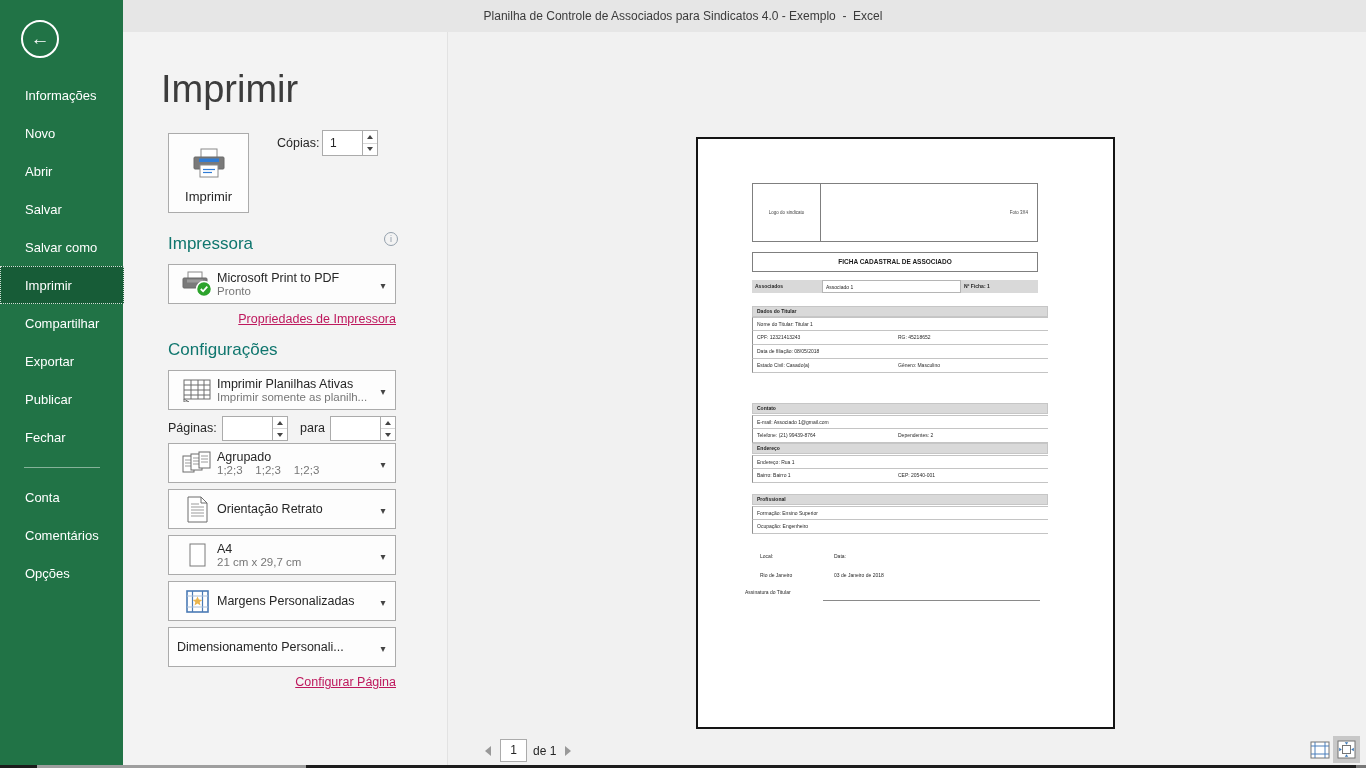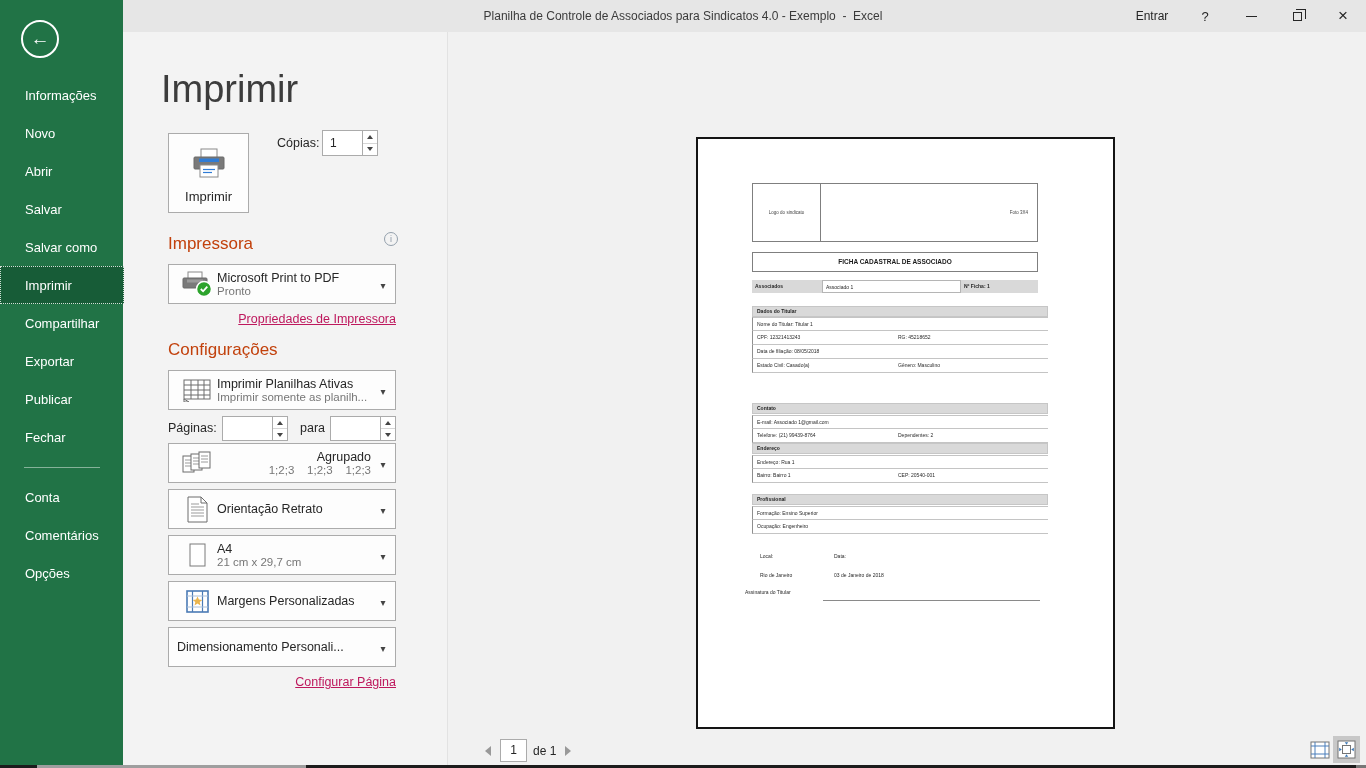--- a/index.html
+++ b/index.html
@@ -108,17 +108,6 @@
 
 <div class="titlebar">
   <div class="title-text">Planilha de Controle de Associados para Sindicatos 4.0 - Exemplo  -  Excel</div>
-  <div class="win-controls">
-    <div class="wc-item wc-entrar">Entrar</div>
-    <div class="wc-item wc-help">?</div>
-    <div class="wc-item wc-btn">
-        <span class="min-glyph"></span>
-      </div>
-    <div class="wc-item wc-btn">
-        <span class="restore-glyph"></span>
-      </div>
-    <div class="wc-item wc-btn wc-close">×</div>
-  </div>
 </div>
 
 <div class="sidebar">

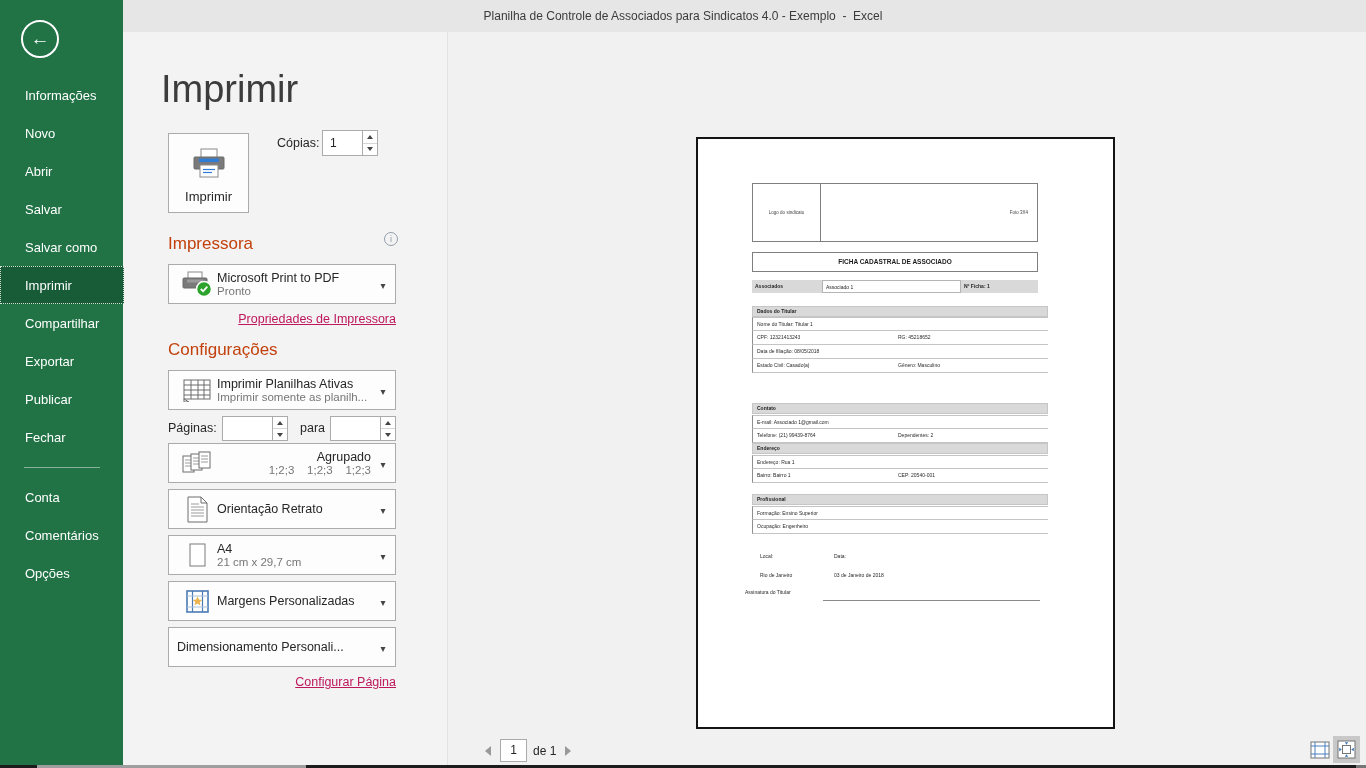--- a/index.html
+++ b/index.html
@@ -43,7 +43,7 @@
   .tri-up { width:0; height:0; border-left:3px solid transparent; border-right:3px solid transparent; border-bottom:4px solid #444; }
   .tri-dn { width:0; height:0; border-left:3px solid transparent; border-right:3px solid transparent; border-top:4px solid #444; }
 
-  .section-heading { position:absolute; left:45px; font-size:17px; color:#c2410c; }
+  .section-heading { position:absolute; left:45px; font-size:17px; color:#0f766e; }
   .info-icon { position:absolute; left:261px; top:200px; width:14px; height:14px; border:1px solid #93a0ac; border-radius:50%; color:#8c99a6; font-size:9px; text-align:center; line-height:12px; cursor:pointer; }
 
   .dd { position:absolute; left:45px; width:228px; height:40px; background:#fdfdfd; border:1px solid #ababab; display:flex; align-items:center; padding-left:8px; cursor:pointer; }

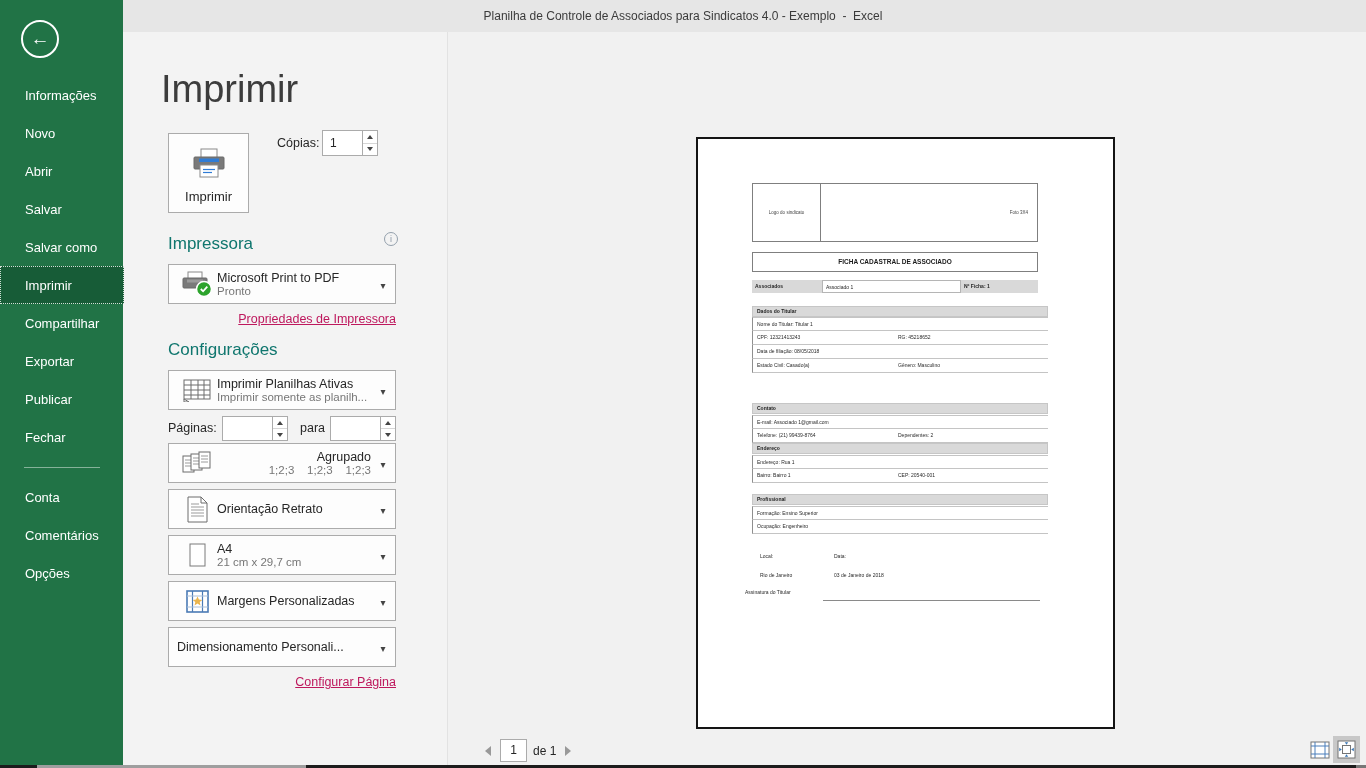--- a/index.html
+++ b/index.html
@@ -228,7 +228,7 @@
     </div>
   </div>
 
-  <div class="dd" style="top:411px;text-align:right;">
+  <div class="dd" style="top:411px;">
     <div class="icon">
       <svg width="30" height="25" viewBox="0 0 30 25">
         <rect x="1" y="5" width="11" height="16" fill="#fff" stroke="#6d6d6d"></rect>

